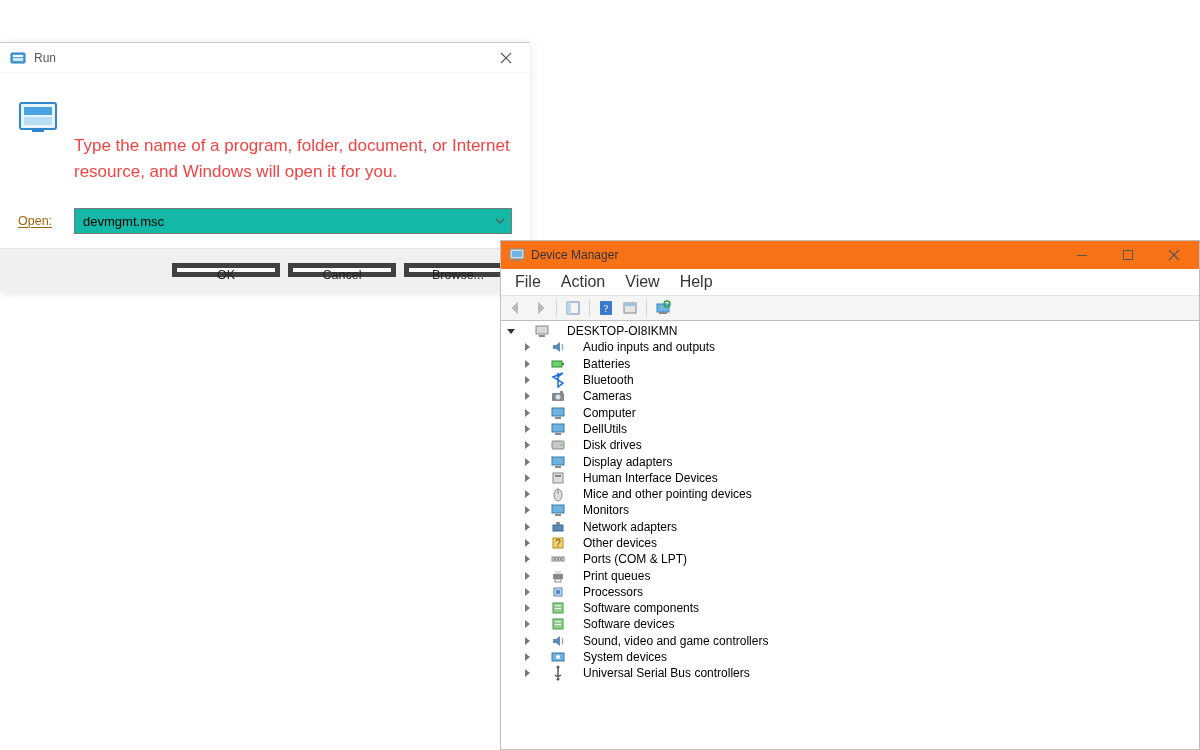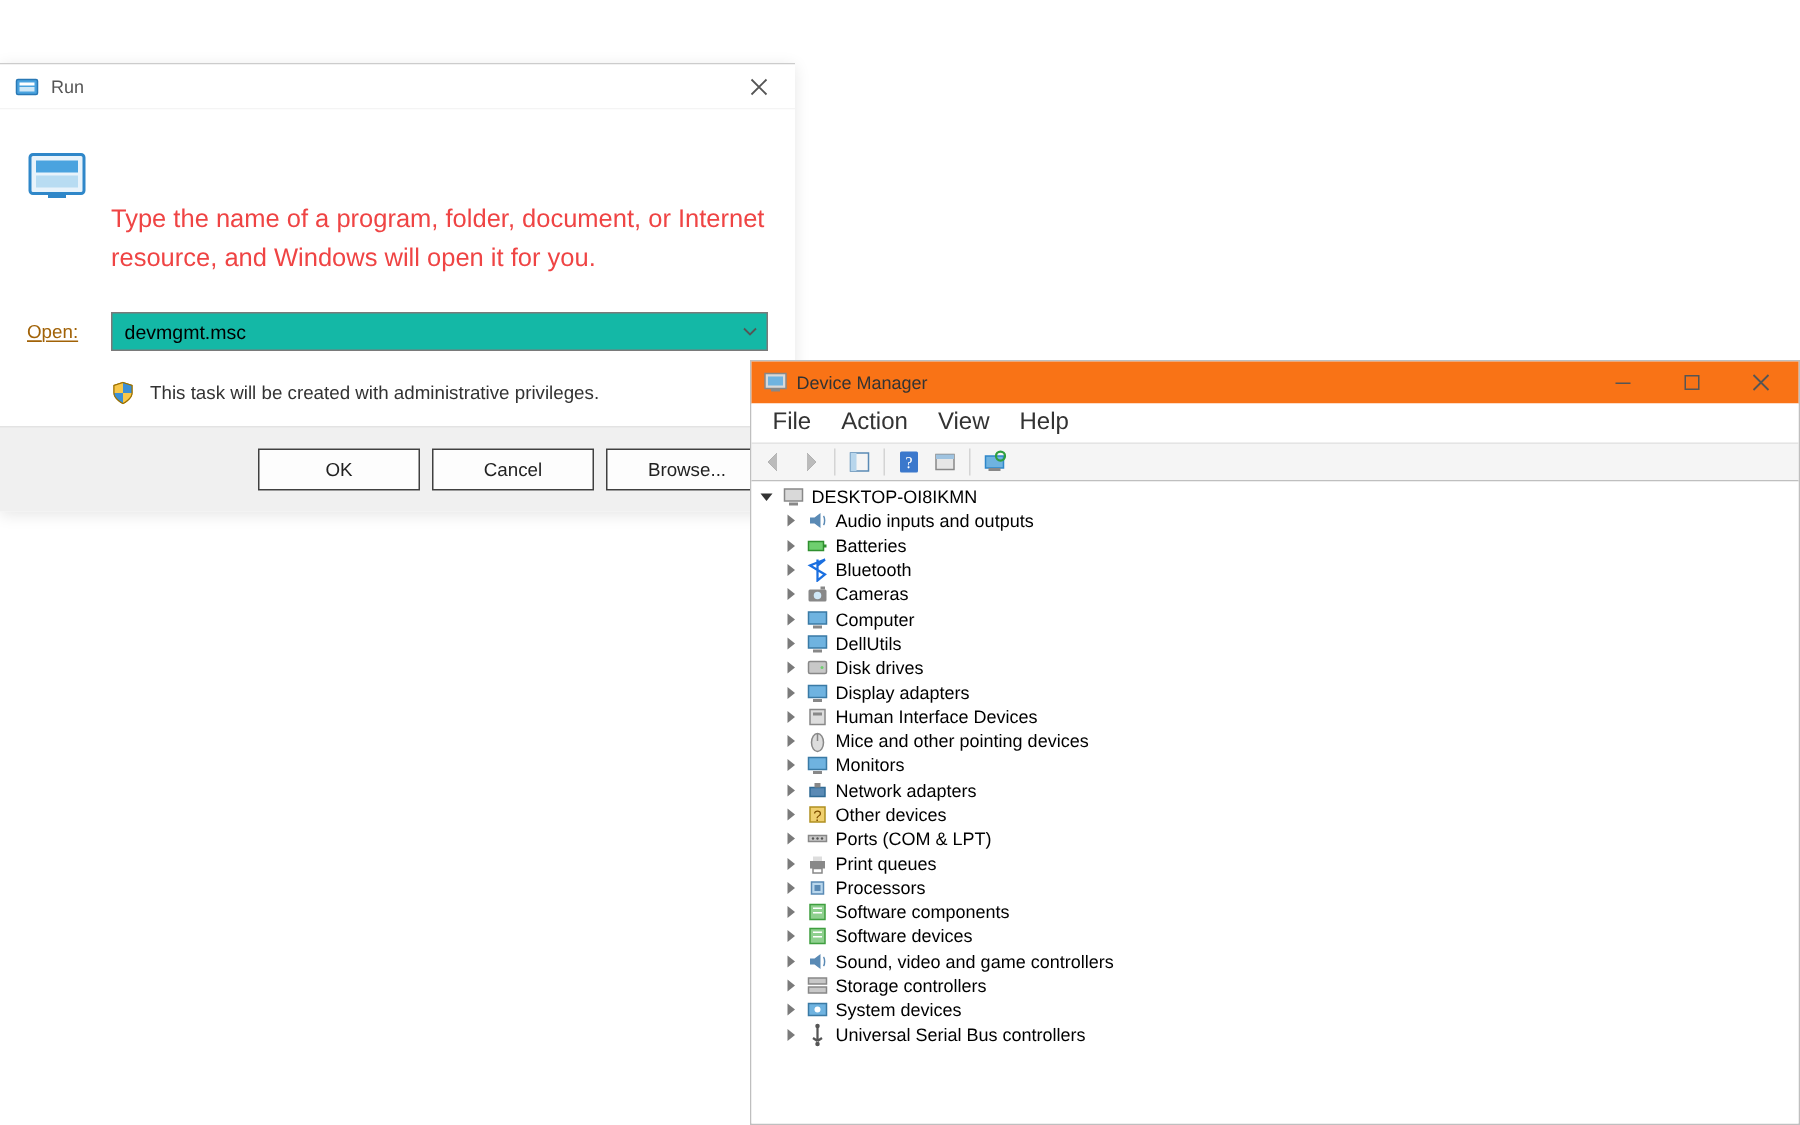--- a/index.html
+++ b/index.html
@@ -234,19 +234,6 @@
       </div>
     </div>
 
-    <div class="run-admin-row">
-      <span class="shield-icon">
-        <svg viewBox="0 0 16 16">
-          <path d="M8 1 L14 3 V8 C14 12 8 15 8 15 C8 15 2 12 2 8 V3 Z" fill="#f8c74a" stroke="#b07400" stroke-width="0.8"></path>
-          <path d="M8 1 L14 3 V8 L8 8 Z" fill="#3b8fd6"></path>
-          <path d="M8 8 L2 8 V3 L8 1 Z" fill="#f8c74a"></path>
-          <path d="M8 8 L14 8 C14 12 8 15 8 15 Z" fill="#f8c74a"></path>
-          <path d="M8 8 L2 8 C2 12 8 15 8 15 Z" fill="#3b8fd6"></path>
-          <path d="M8 1 L14 3 V8 C14 12 8 15 8 15 C8 15 2 12 2 8 V3 Z" fill="none" stroke="#9a7200" stroke-width="0.7"></path>
-        </svg>
-      </span>
-      <span class="run-admin-text">This task will be created with administrative privileges.</span>
-    </div>
   </div>
 
   <div class="run-footer">

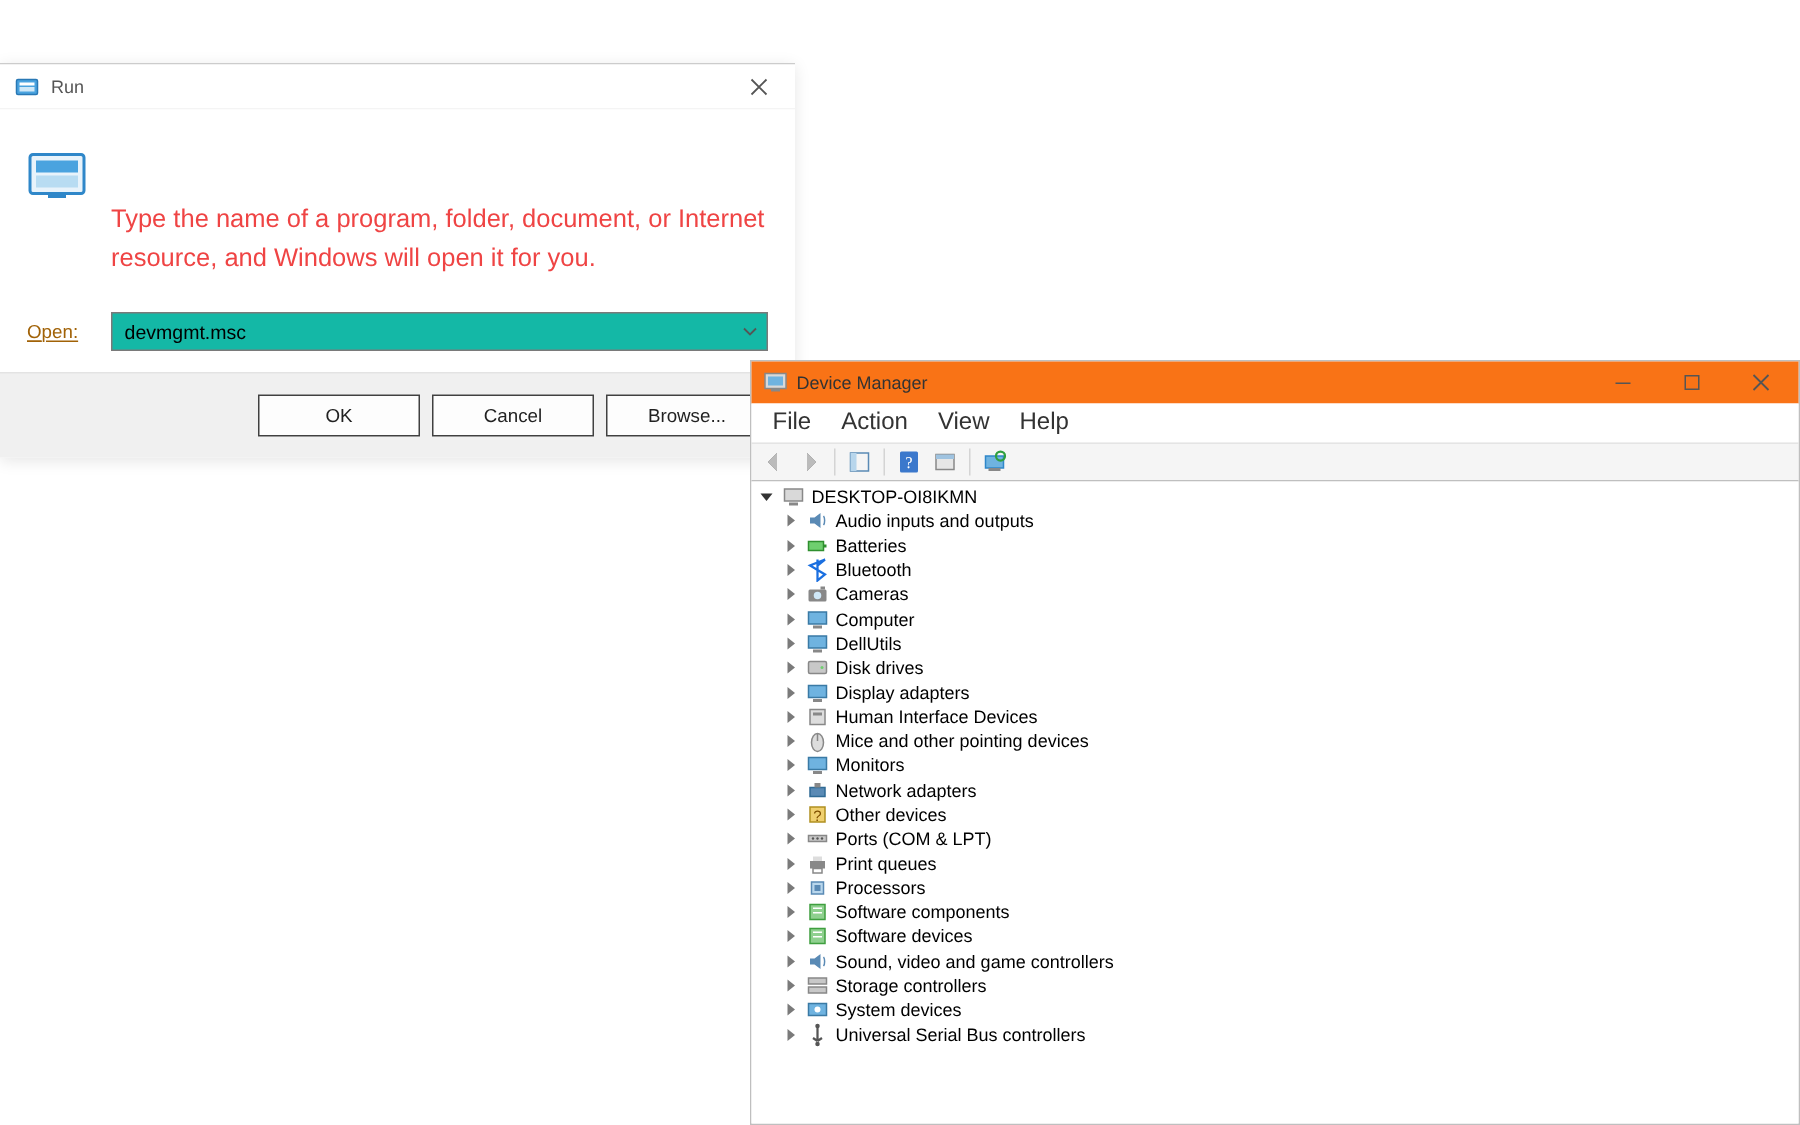--- a/index.html
+++ b/index.html
@@ -87,8 +87,8 @@
     gap:8px;
   }
   .run-footer button {
-    width:108px; height:28px;
-    border:1px solid #404040;
+    width:108px; height:14px;
+    border:5px solid #404040;
     background:#fdfdfd;
     font-family:inherit; font-size:12.5px; color:#222;
     cursor:pointer;

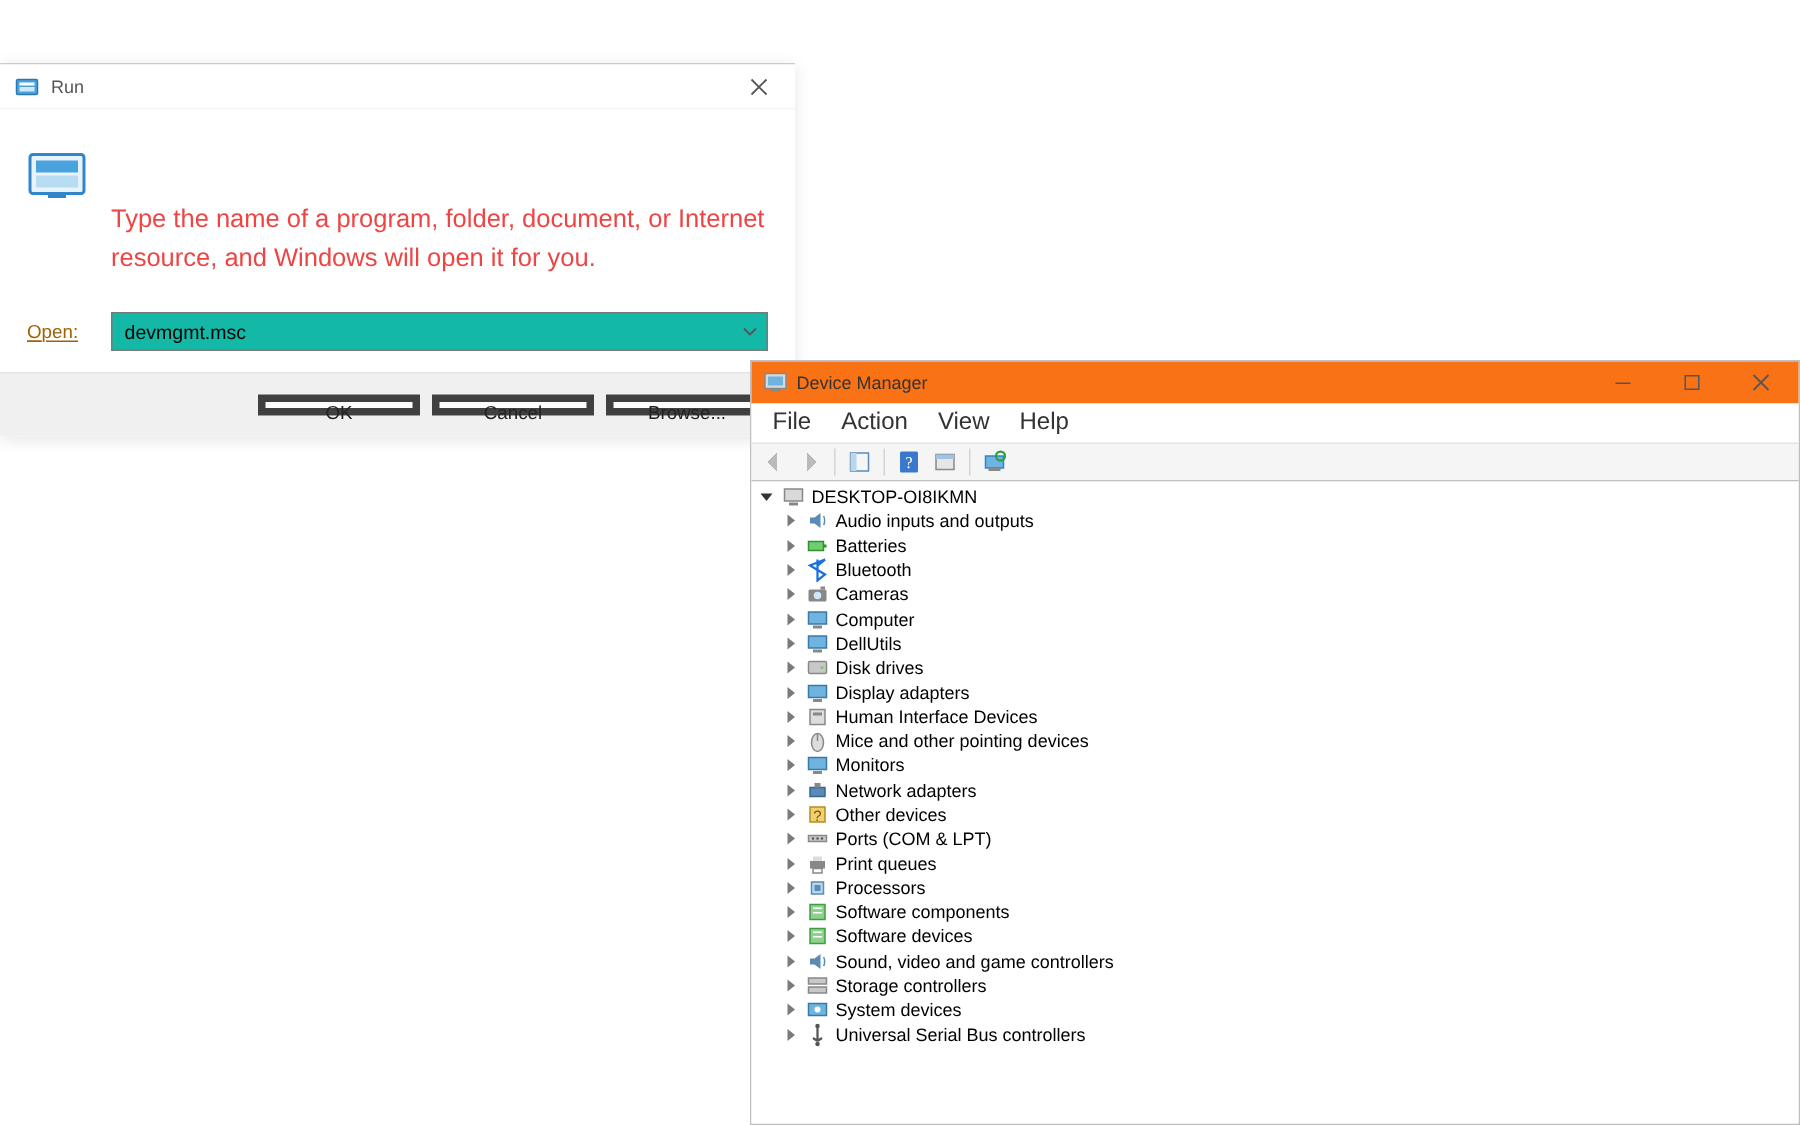--- a/index.html
+++ b/index.html
@@ -155,7 +155,7 @@
   .tree-row {
     display:flex; align-items:center;
     height:16.3px;
-    gap:4px;
+    gap:17px;
     white-space:nowrap;
     cursor:default;
     text-align:center;

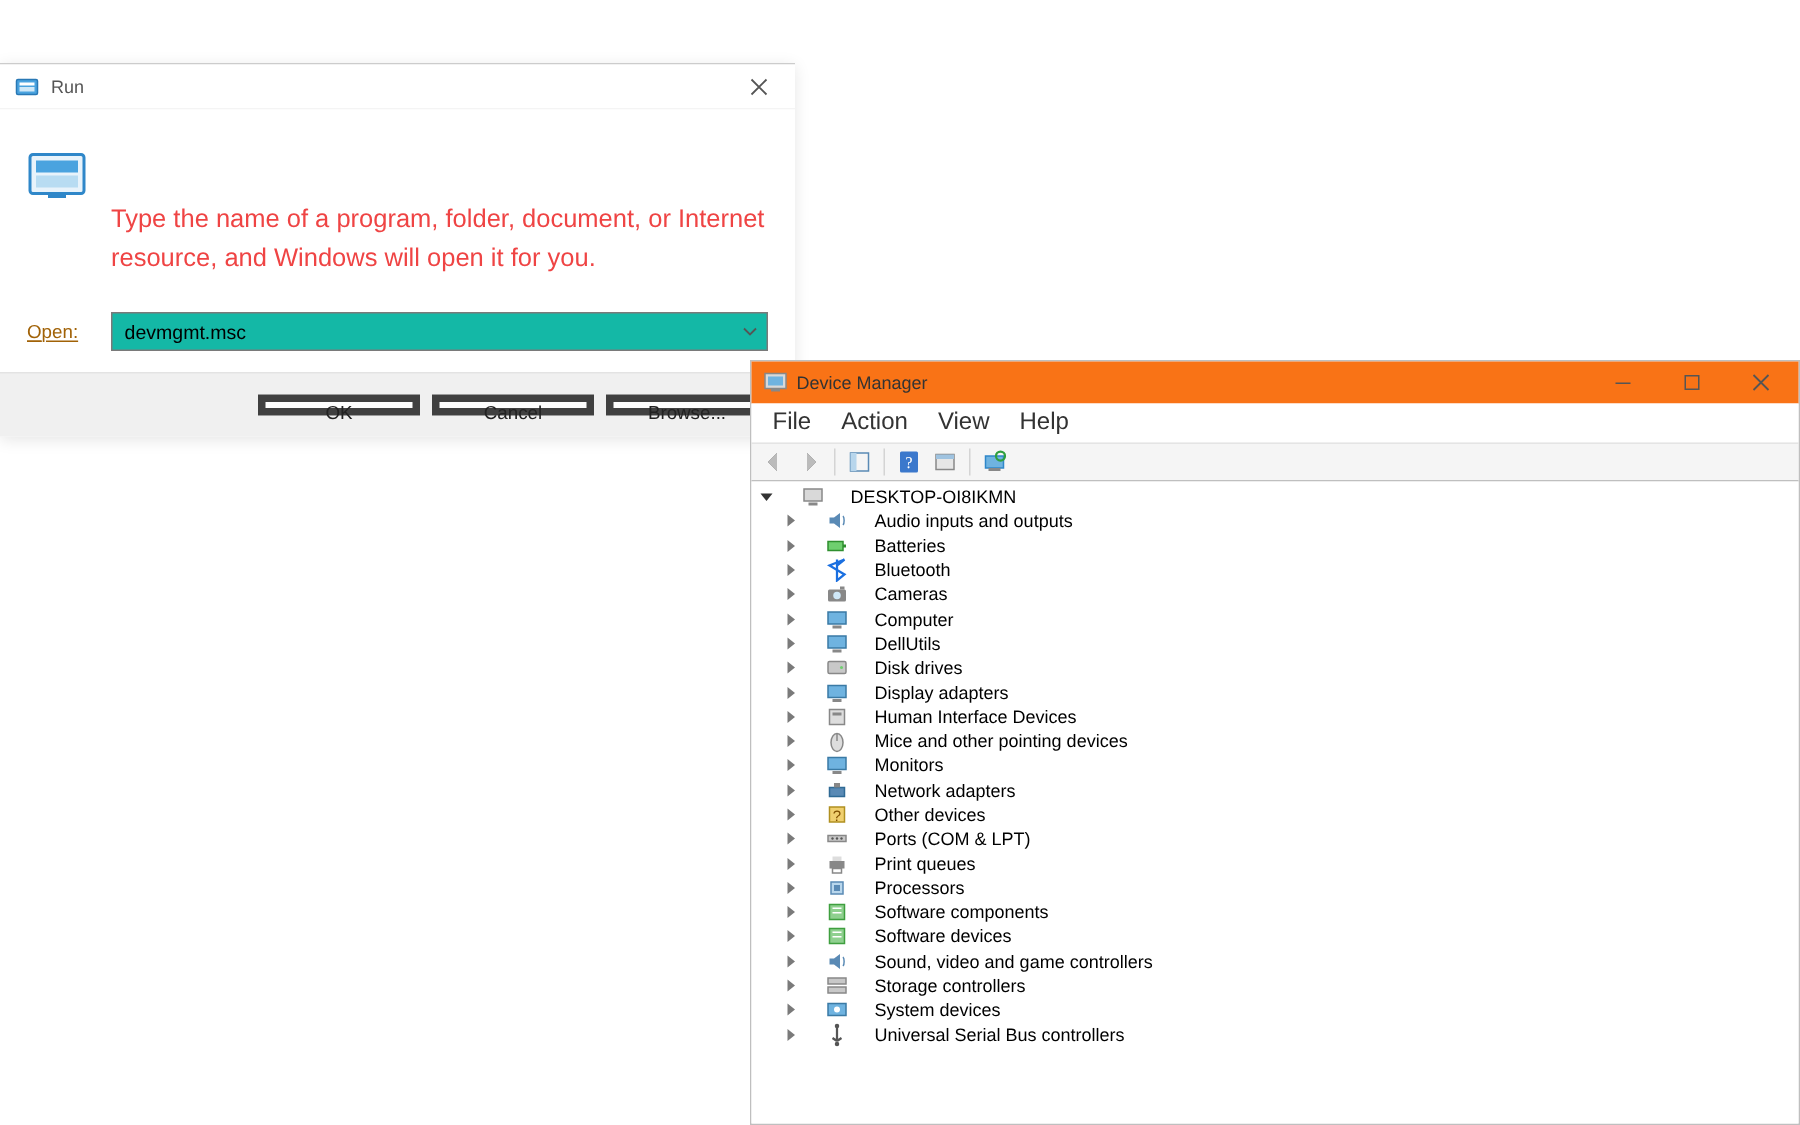--- a/index.html
+++ b/index.html
@@ -571,18 +571,6 @@
         </span>
         <span class="dev-icon">
           <svg viewBox="0 0 16 16">
-            <rect x="2" y="3" width="12" height="4" fill="#c8c8c8" stroke="#888"></rect>
-            <rect x="2" y="9" width="12" height="4" fill="#c8c8c8" stroke="#888"></rect>
-          </svg>
-        </span>
-        <span class="node-label">Storage controllers</span>
-      </div>
-      <div class="tree-row child">
-        <span class="expander">
-          <span class="chevron-right"></span>
-        </span>
-        <span class="dev-icon">
-          <svg viewBox="0 0 16 16">
             <rect x="2" y="4" width="12" height="8" fill="#6fb3e0" stroke="#3a7aa5"></rect>
             <circle cx="8" cy="8" r="2" fill="#fff"></circle>
           </svg>

